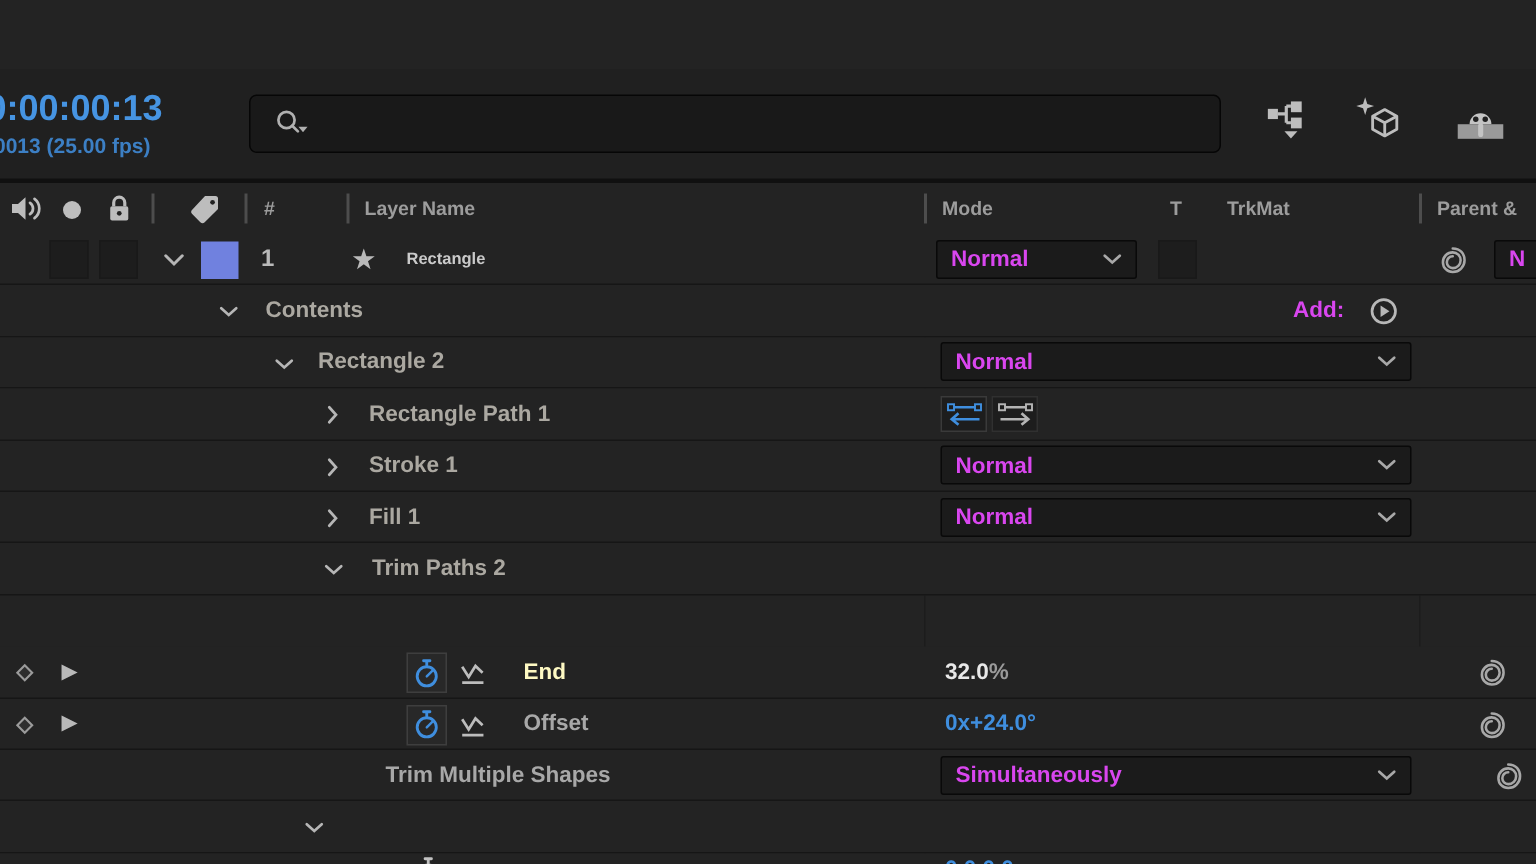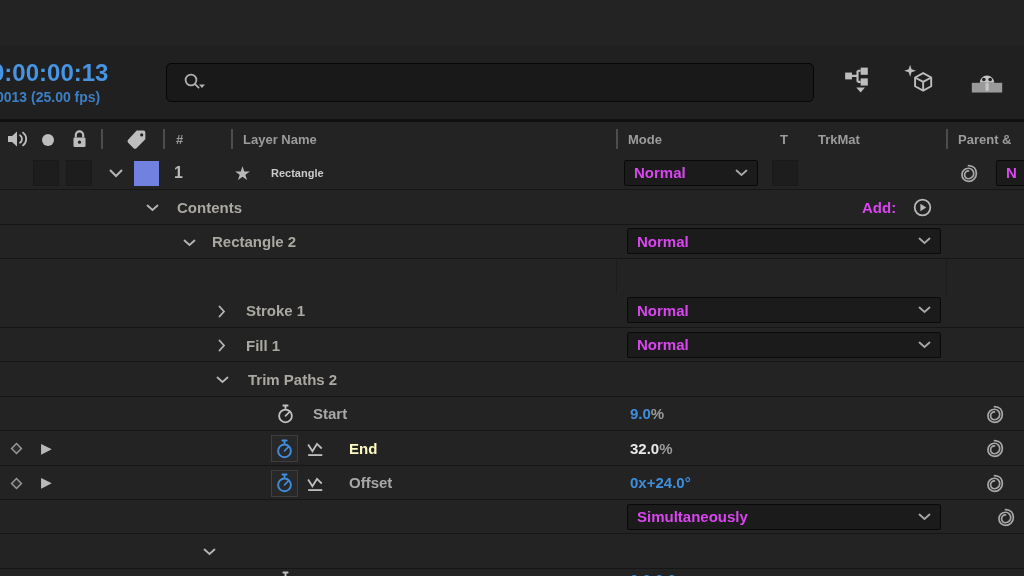--- a/index.html
+++ b/index.html
@@ -157,6 +157,28 @@
     </div>
   </div>
 
+  <div class="row" style="top:259.2px;">
+    <svg class="abs" style="left:218px;top:11px;" width="8" height="13" viewBox="0 0 8 13">
+      <path d="M1.5,1.5 L6,6.5 L1.5,11.5" stroke="#b6b6b6" stroke-width="1.8" fill="none" stroke-linecap="round"></path>
+    </svg>
+    <span class="lbl" style="left:246px;">Rectangle Path 1</span>
+    <div class="togglebtn" style="left:627px;border-color:#3a3a3a;">
+      <svg width="24" height="16" viewBox="0 0 24 16">
+        <rect x="1" y="1.5" width="4" height="4" fill="none" stroke="var(--accent-blue)" stroke-width="1.3"></rect>
+        <rect x="19" y="1.5" width="4" height="4" fill="none" stroke="var(--accent-blue)" stroke-width="1.3"></rect>
+        <path d="M5,3.5 H19" stroke="var(--accent-blue)" stroke-width="1.6"></path>
+        <path d="M22,11.5 H4 M8,7.5 L3.5,11.5 L8,15.2" stroke="var(--accent-blue)" stroke-width="1.8" fill="none"></path>
+      </svg>
+    </div>
+    <div class="togglebtn" style="left:661px;">
+      <svg width="24" height="16" viewBox="0 0 24 16">
+        <rect x="1" y="1.5" width="4" height="4" fill="none" stroke="#b4b4b4" stroke-width="1.3"></rect>
+        <rect x="19" y="1.5" width="4" height="4" fill="none" stroke="#b4b4b4" stroke-width="1.3"></rect>
+        <path d="M5,3.5 H19" stroke="#b4b4b4" stroke-width="1.6"></path>
+        <path d="M2,11.5 H20 M16,7.5 L20.5,11.5 L16,15.2" stroke="#b4b4b4" stroke-width="1.8" fill="none"></path>
+      </svg>
+    </div>
+  </div>
 
   <div class="row" style="top:293.6px;">
     <svg class="abs" style="left:218px;top:11px;" width="8" height="13" viewBox="0 0 8 13">

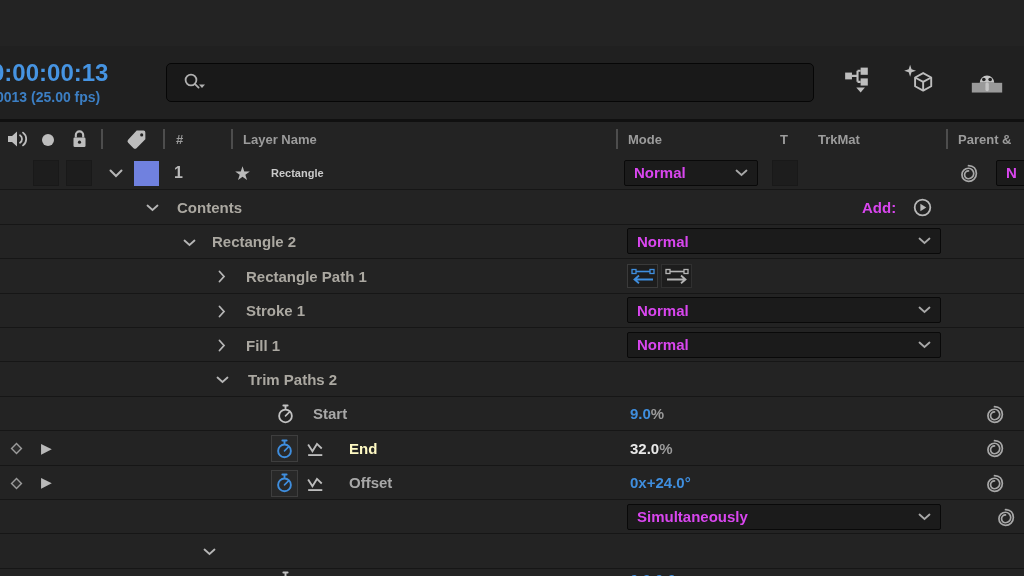--- a/index.html
+++ b/index.html
@@ -213,18 +213,6 @@
     <span class="lbl" style="left:248px;">Trim Paths 2</span>
   </div>
 
-  <div class="row" style="top:396.8px;">
-    <svg class="abs" style="left:277px;top:7px;" width="17" height="20" viewBox="0 0 16 18">
-      <path d="M6,1 h4 M8,1.4 v2.2" stroke="#c2c2c2" stroke-width="1.8" stroke-linecap="round"></path>
-      <circle cx="8" cy="10.8" r="6" fill="none" stroke="#c2c2c2" stroke-width="1.7"></circle>
-      <path d="M8,10.8 L11.8,7" stroke="#c2c2c2" stroke-width="1.5" stroke-linecap="round"></path>
-    </svg>
-    <span class="lbl" style="left:313px;color:#a8a8a8;">Start</span>
-    <span class="val"><span class="b">9.0</span><span class="u">%</span></span>
-    <svg class="abs" style="left:984px;top:7px;" width="21" height="21" viewBox="0 0 16 16">
-      <path d="M8,2 C11.9,2 14,4.7 14,8 C14,11.3 11.3,14 8,14 C5.2,14 3,11.8 3,9 C3,6.2 5.2,4 8,4 C10.2,4 12,5.8 12,8 C12,10.2 10.2,12 8,12 C6.3,12 5,10.7 5,9 C5,7.3 6.3,6 8,6" fill="none" stroke="#a8a8a8" stroke-width="1.3" stroke-linecap="round"></path>
-    </svg>
-  </div>
 
   <div class="row" style="top:431.2px;">
     <svg class="abs" style="left:9px;top:10px;" width="15" height="15" viewBox="0 0 15 15">

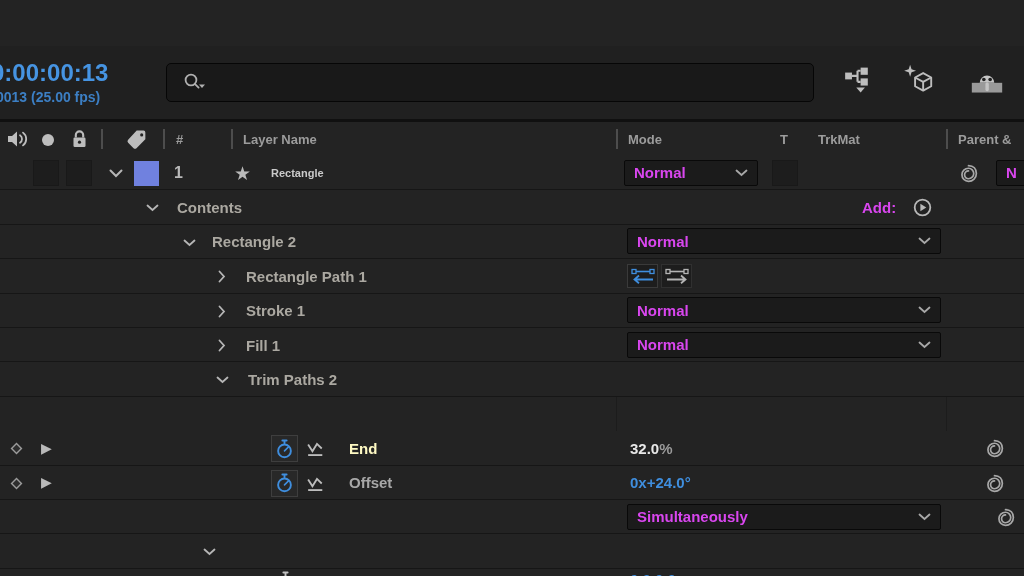--- a/index.html
+++ b/index.html
@@ -261,6 +261,7 @@
   </div>
 
   <div class="row" style="top:500px;">
+    <span class="lbl" style="left:257px;color:#a8a8a8;">Trim Multiple Shapes</span>
     <div class="dd">
       <span>Simultaneously</span>
       <svg width="13" height="8" viewBox="0 0 13 8">

